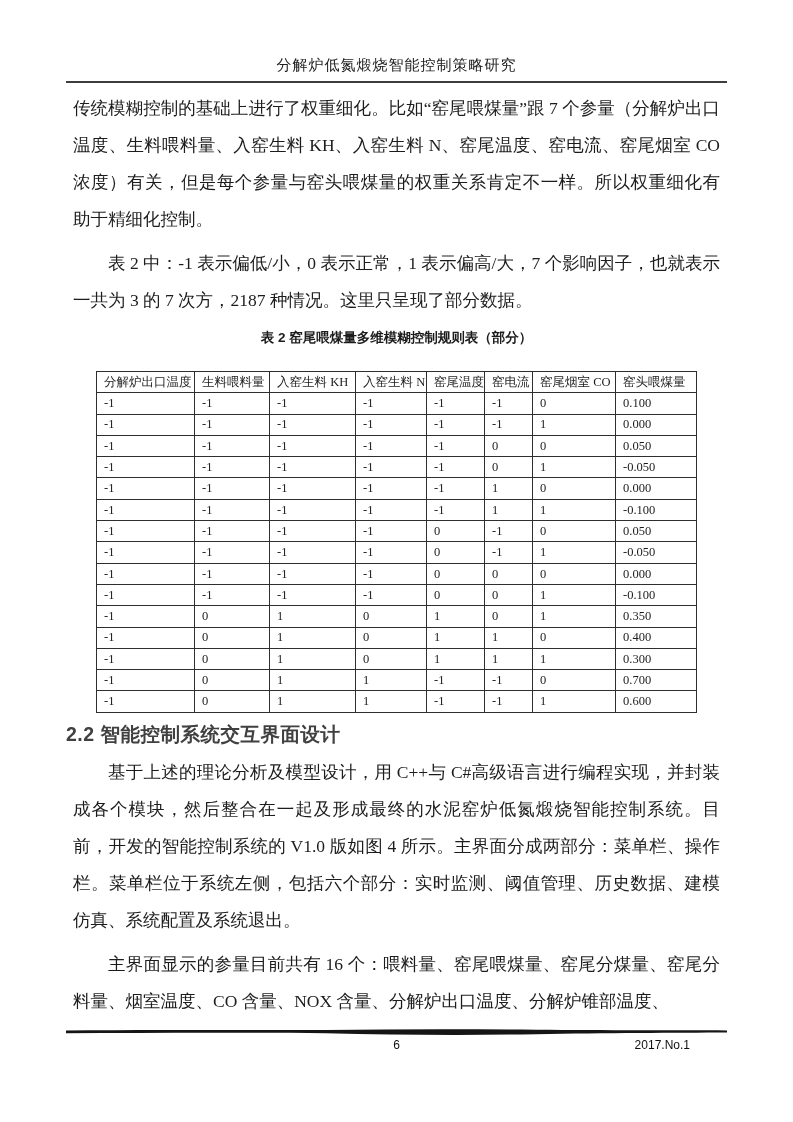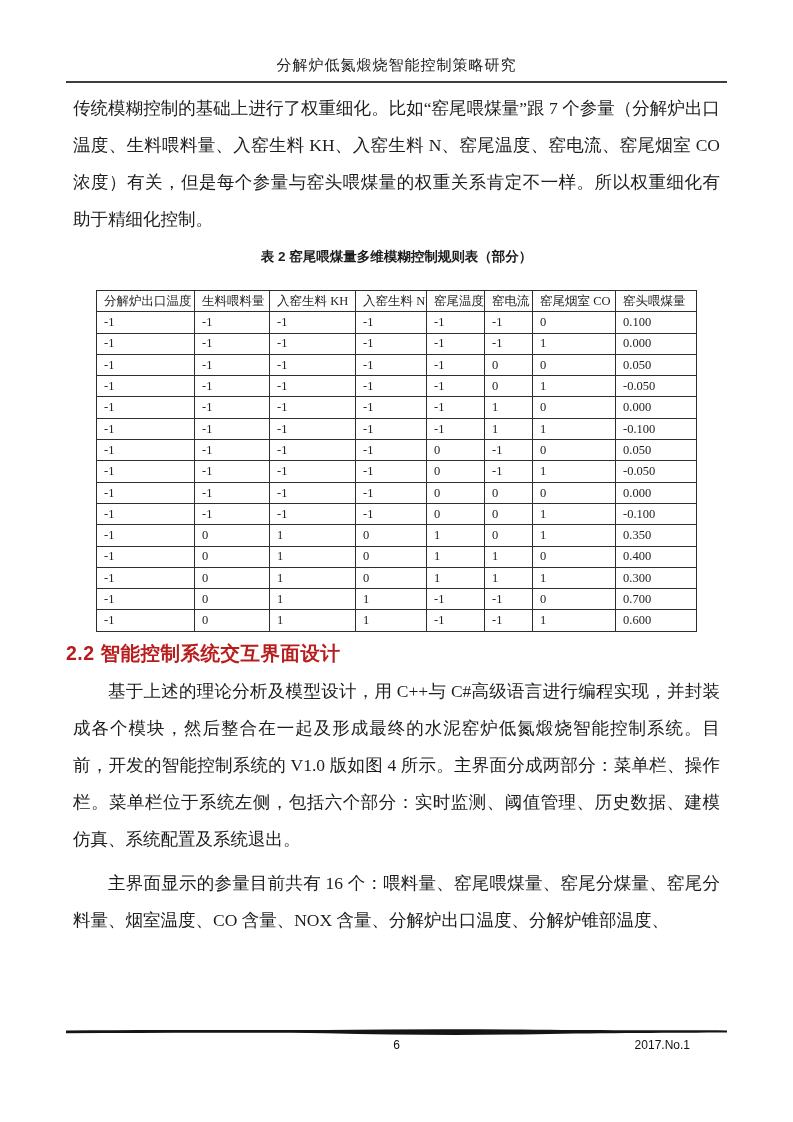--- a/index.html
+++ b/index.html
@@ -109,6 +109,7 @@
     <div class="header-rule"></div>
 
     <p class="body">传统模糊控制的基础上进行了权重细化。比如“窑尾喂煤量”跟 7 个参量（分解炉出口温度、生料喂料量、入窑生料 KH、入窑生料 N、窑尾温度、窑电流、窑尾烟室 CO 浓度）有关，但是每个参量与窑头喂煤量的权重关系肯定不一样。所以权重细化有助于精细化控制。</p>
+    <p class="body indent">表 2 中：-1 表示偏低/小，0 表示正常，1 表示偏高/大，7 个影响因子，也就表示一共为 3 的 7 次方，2187 种情况。这里只呈现了部分数据。</p>
 
     <div class="table-caption">表 2 窑尾喂煤量多维模糊控制规则表（部分）</div>
 

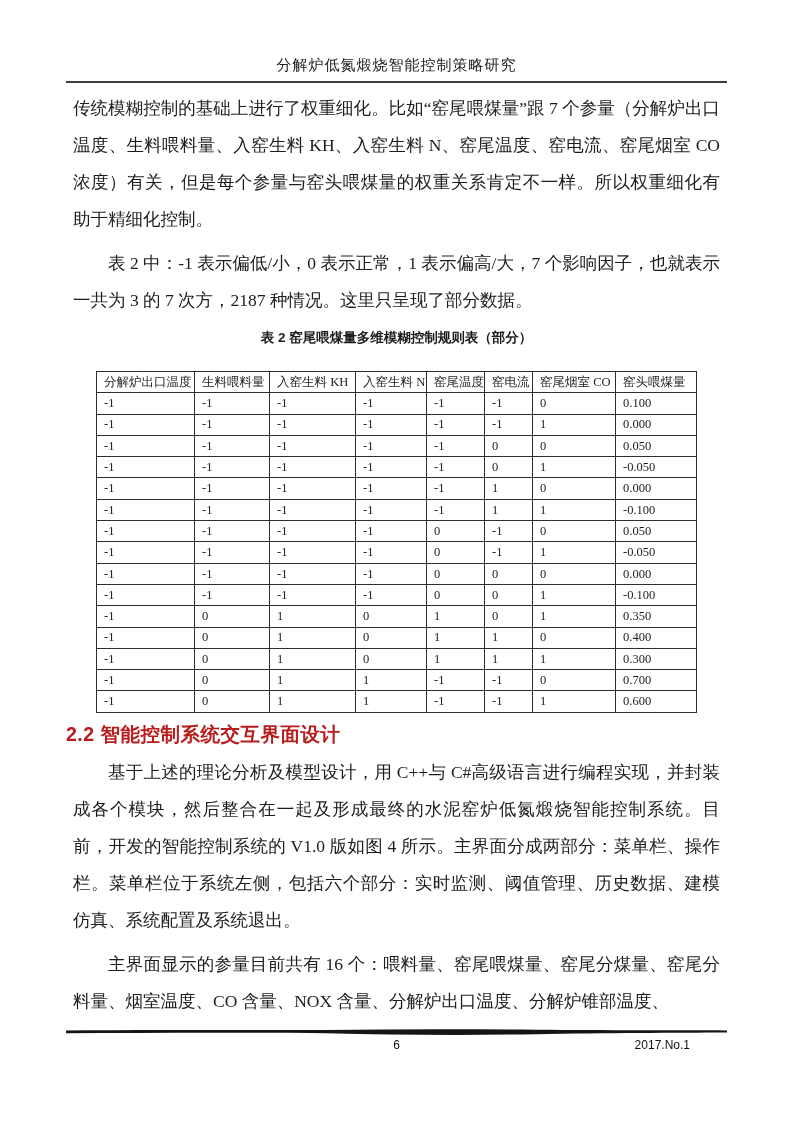--- a/index.html
+++ b/index.html
@@ -79,7 +79,7 @@
     font-size:19.5px;
     line-height:26px;
     letter-spacing:0.5px;
-    color:#b91c1c;
+    color:#404040;
   }
 
   .footer {

